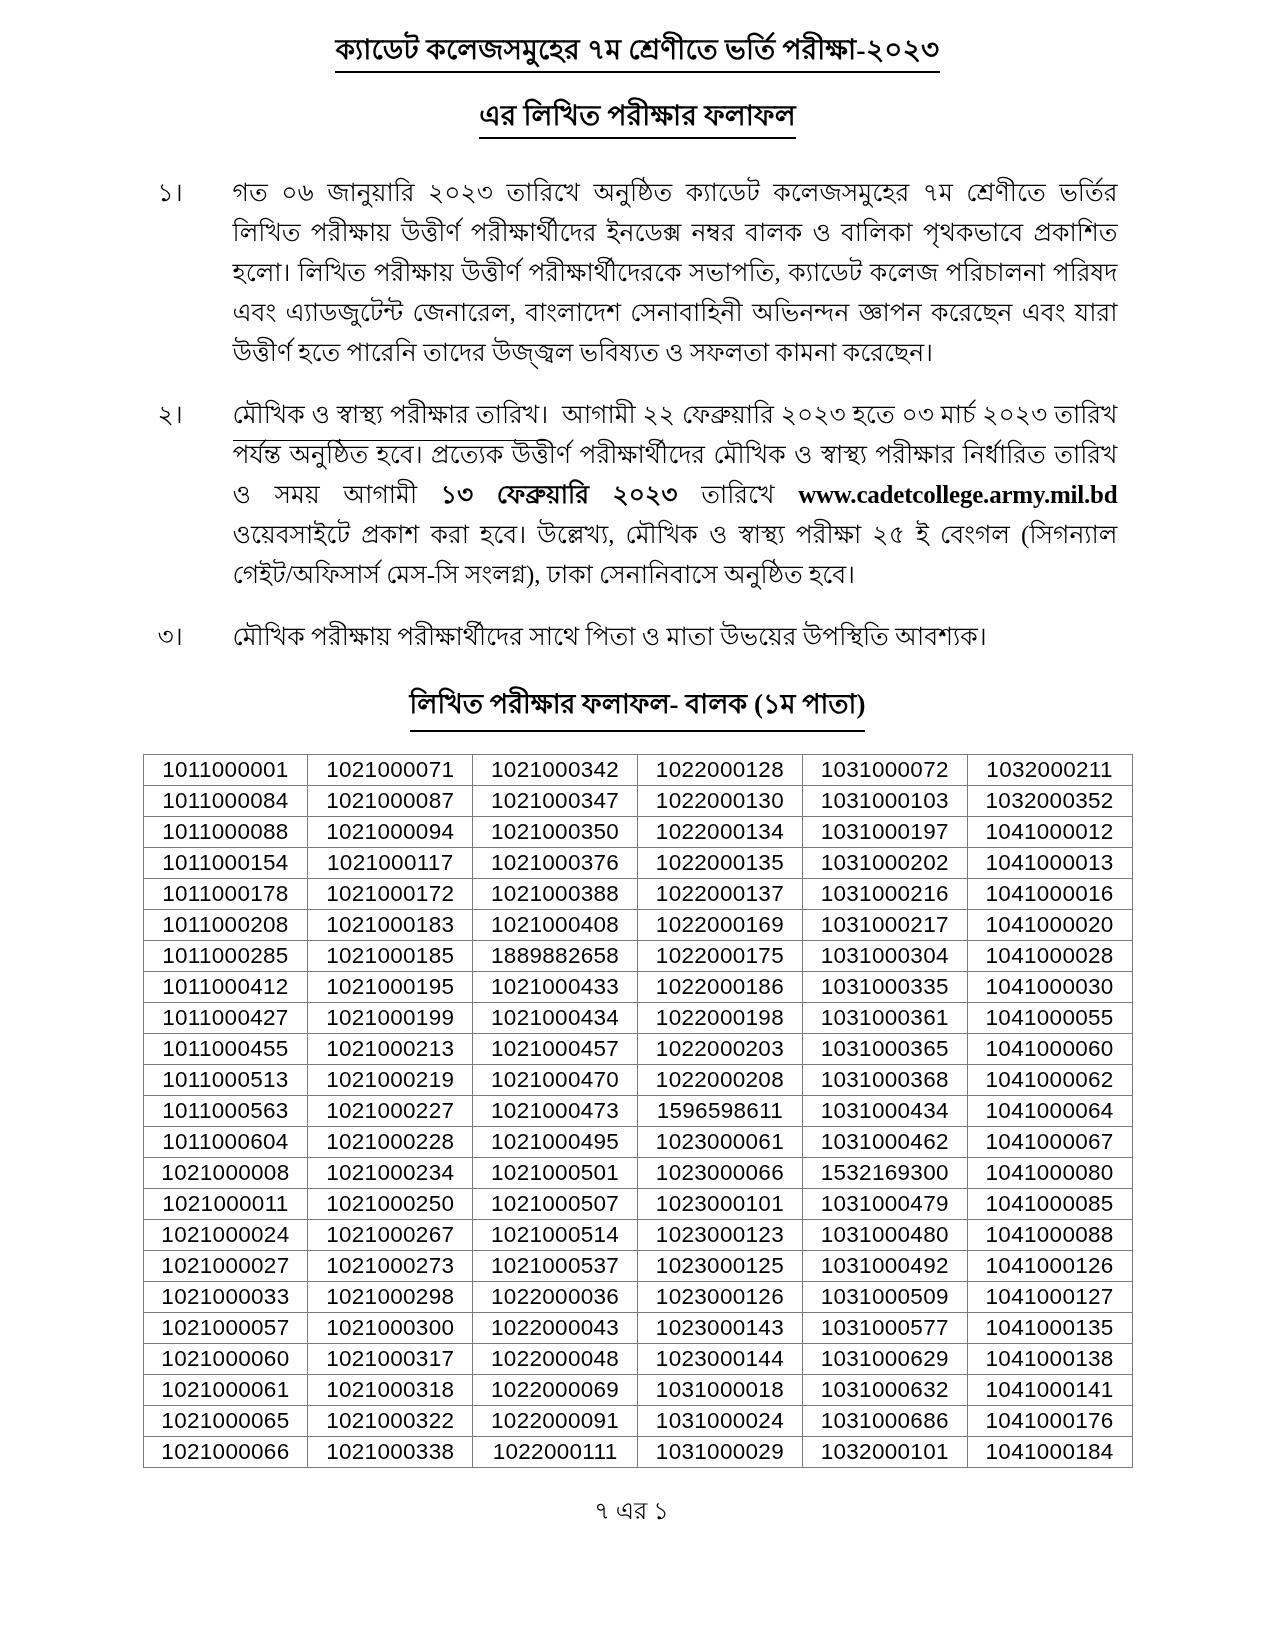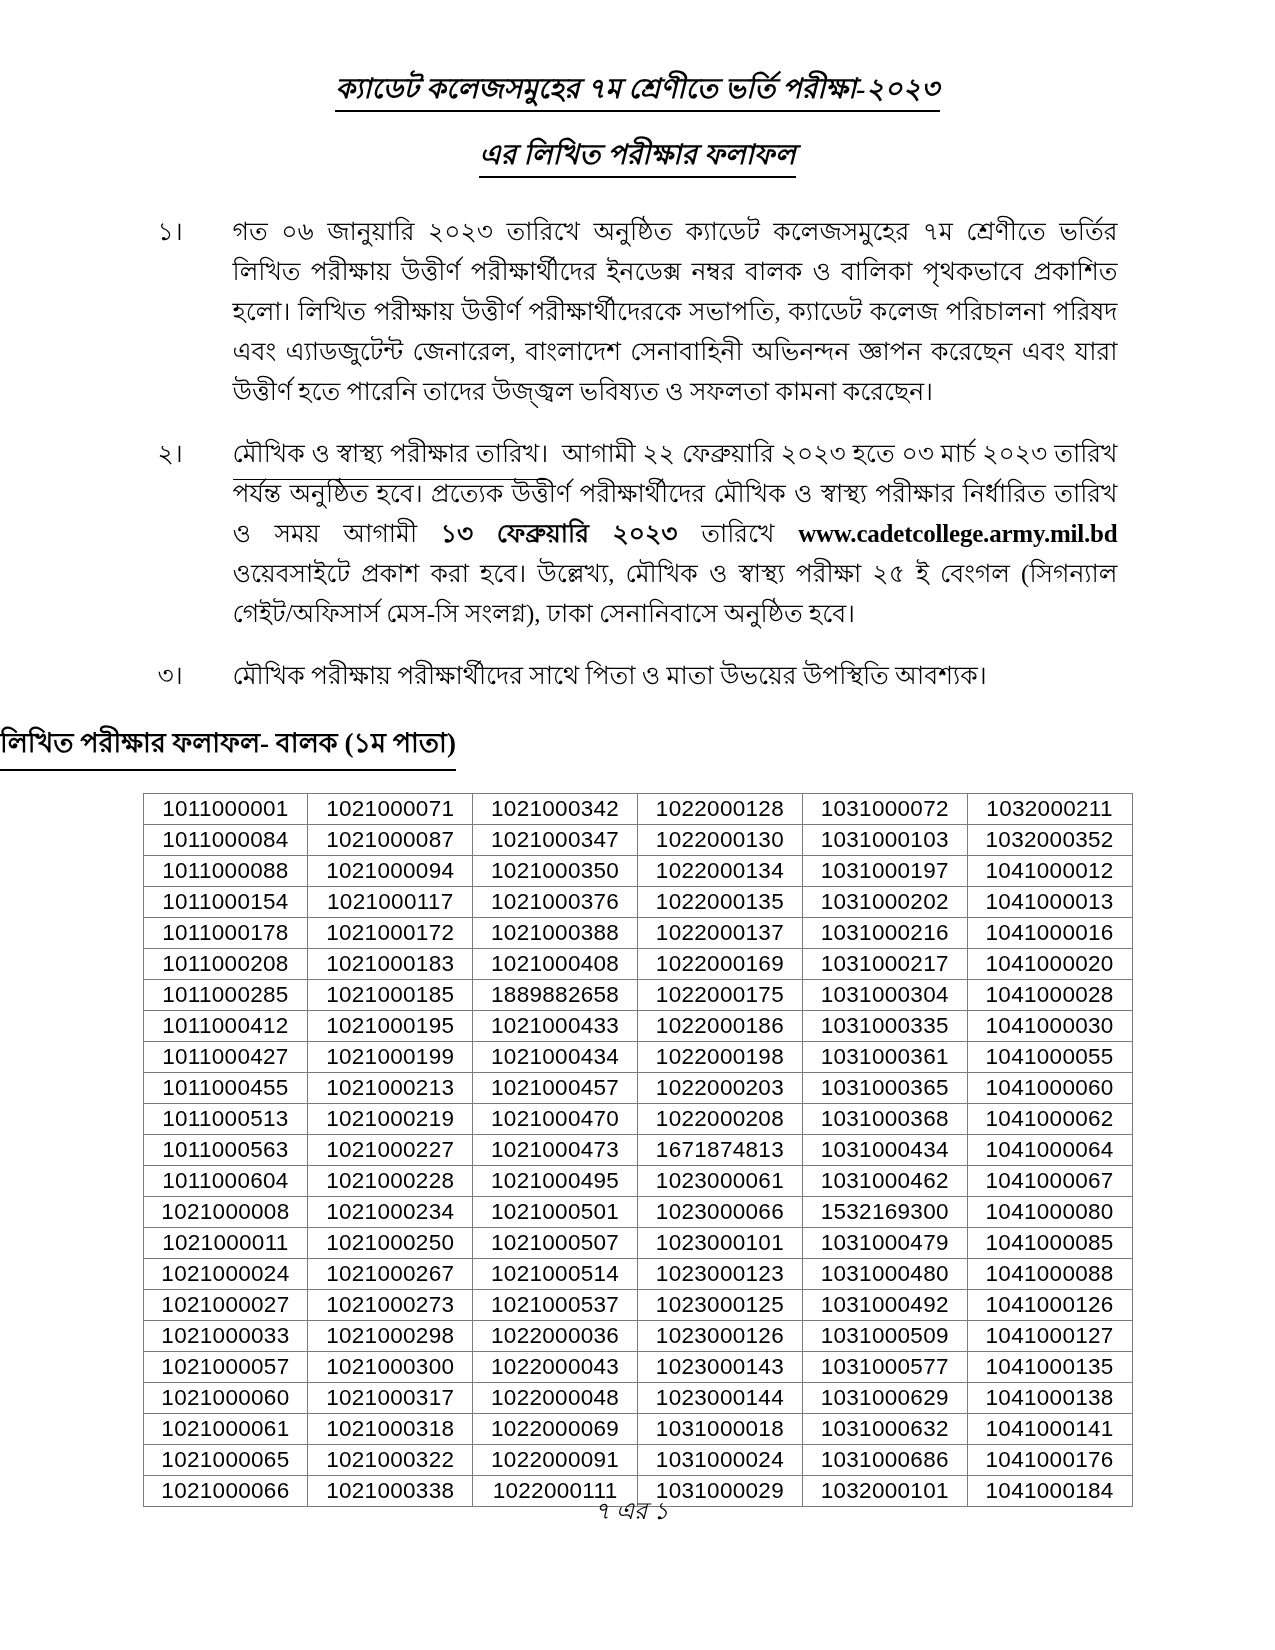--- a/index.html
+++ b/index.html
@@ -26,8 +26,7 @@
   
   .title-block {
     text-align: center;
-    padding-top: 70px;
-    font-style: italic;
+    padding-top: 31px;
   }
   .title-line {
     font-family: "Liberation Serif", "DejaVu Serif", serif;

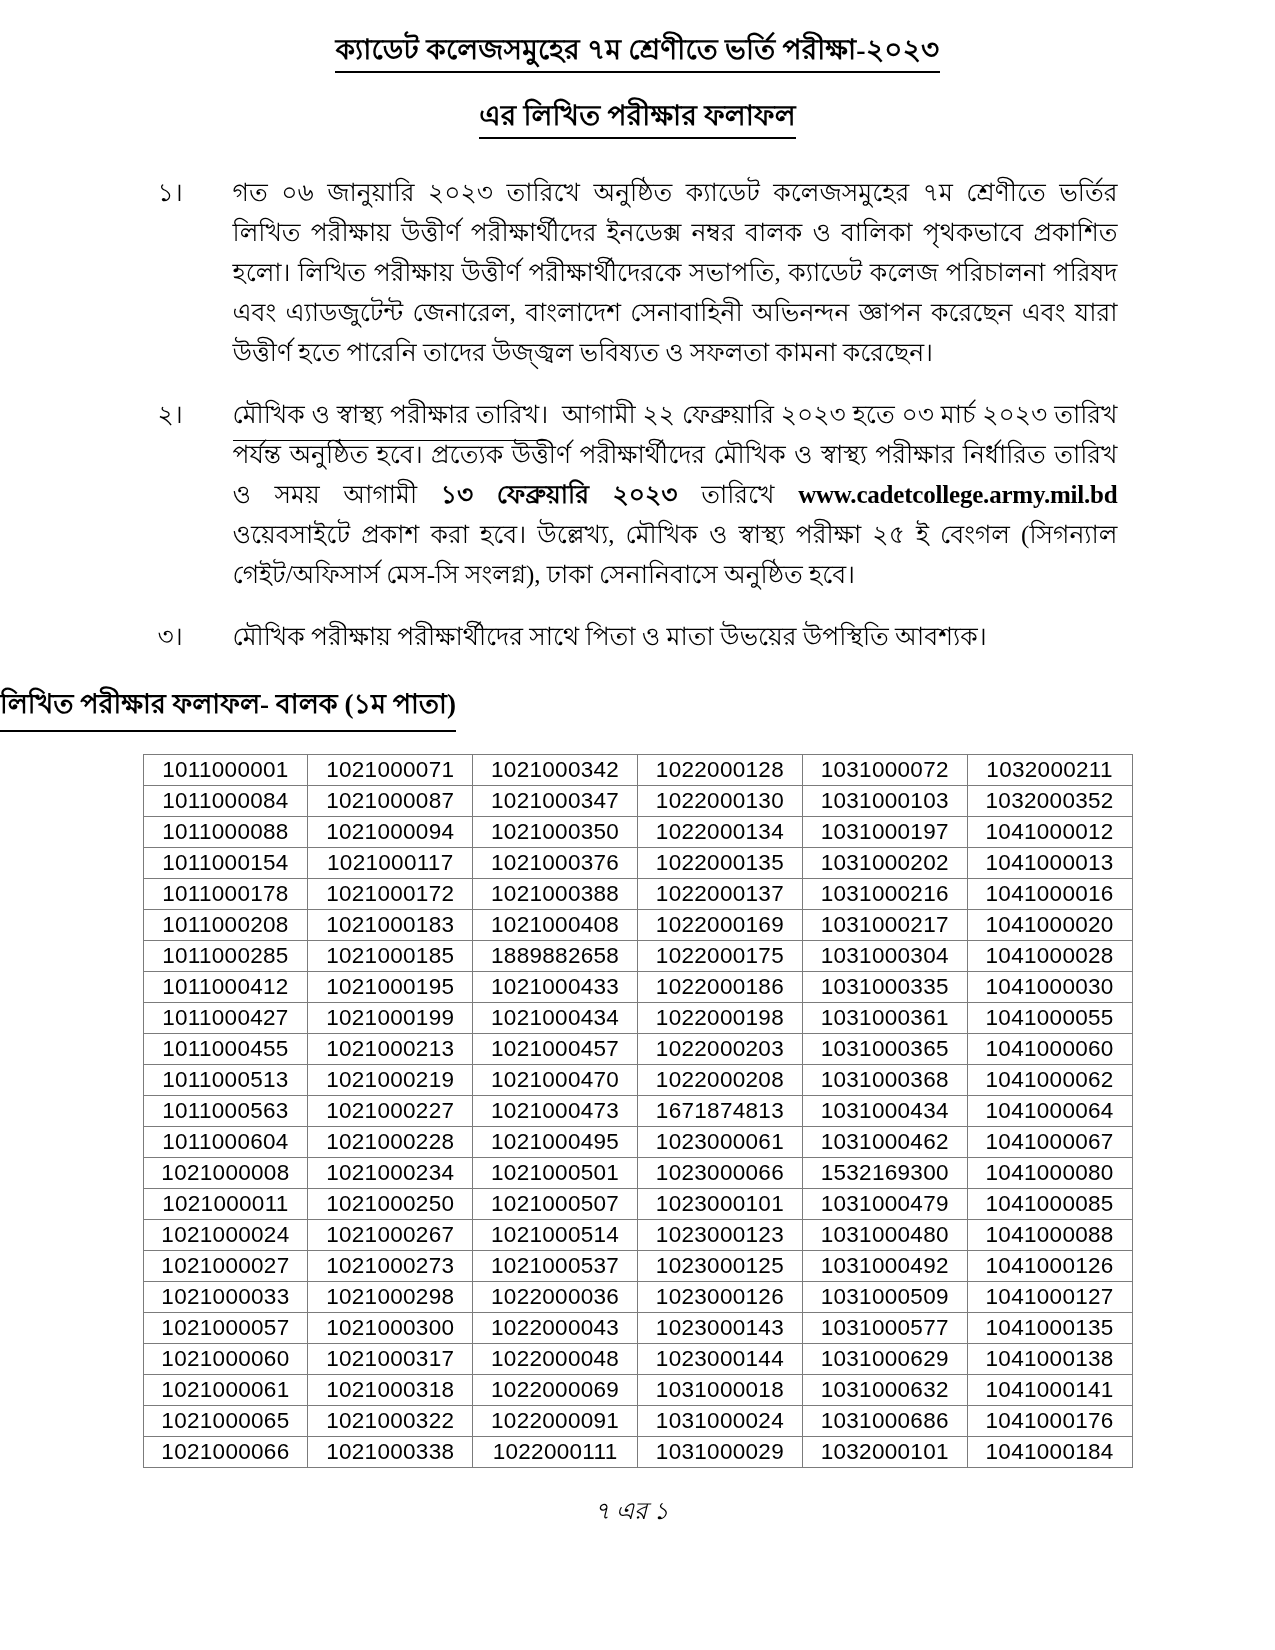--- a/index.html
+++ b/index.html
@@ -83,7 +83,7 @@
 
   
   .section-heading {
-    text-align: left;
+    text-align: center;
     font-size: 27px;
     font-weight: bold;
     margin-top: 26px;

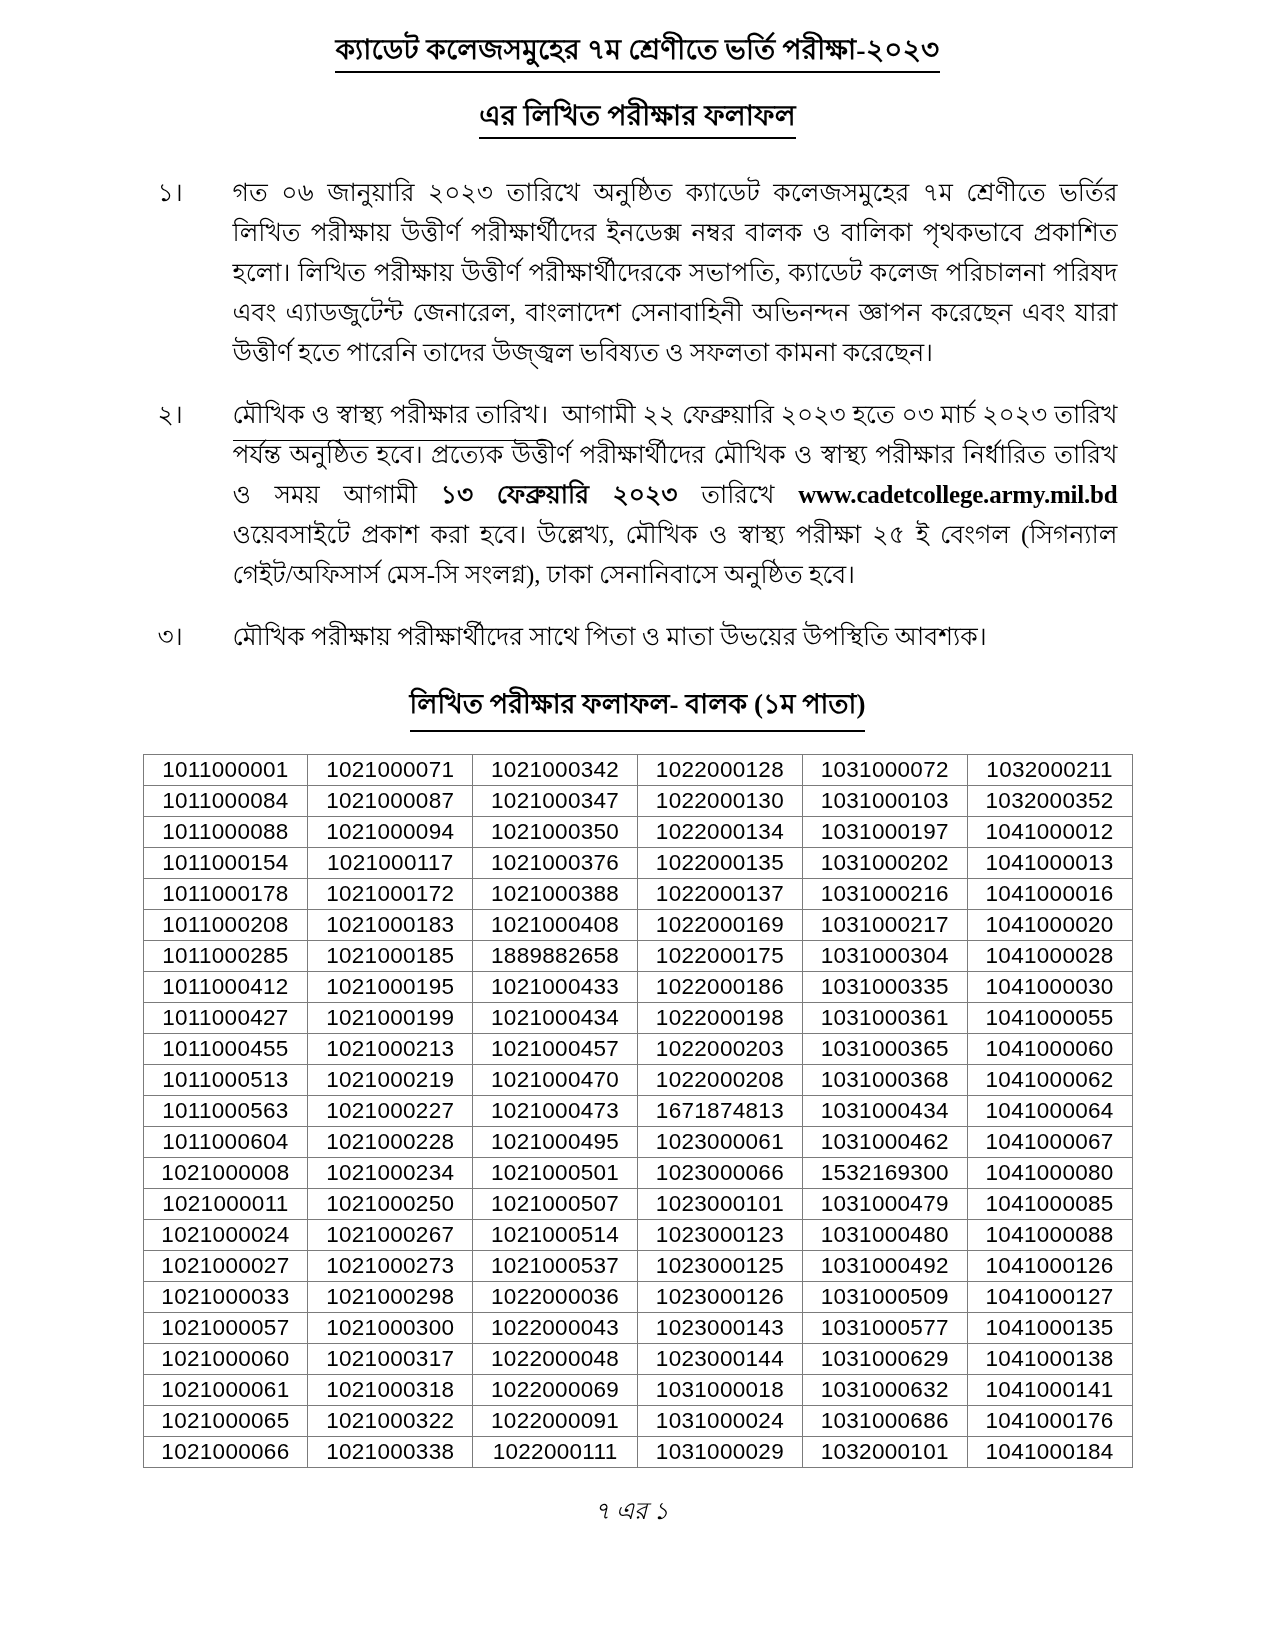--- a/index.html
+++ b/index.html
@@ -260,7 +260,7 @@
             <td>1011000563</td>
             <td>1021000227</td>
             <td>1021000473</td>
-            <td>1671874813</td>
+            <td>1596598611</td>
             <td>1031000434</td>
             <td>1041000064</td>
           </tr>

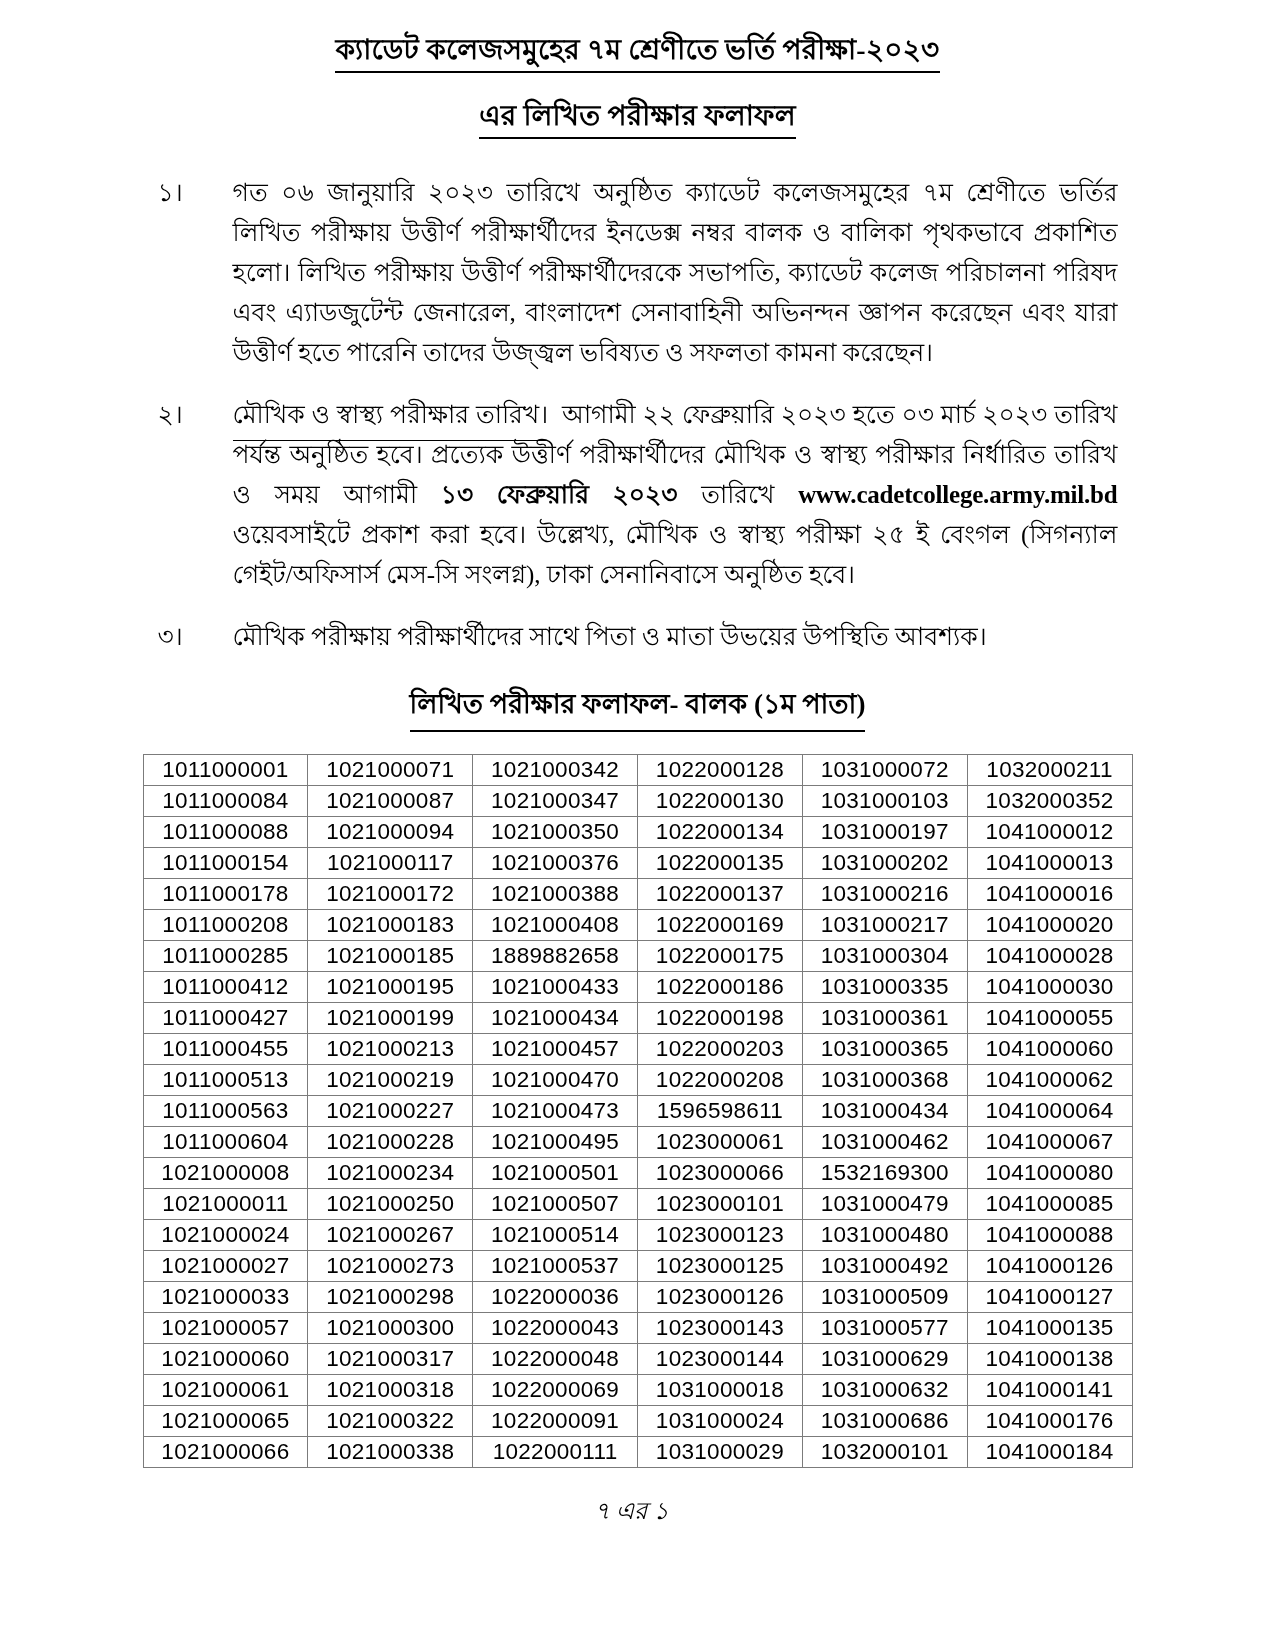--- a/index.html
+++ b/index.html
@@ -125,7 +125,6 @@
     bottom: 118px;
     text-align: center;
     font-size: 24px;
-    font-style: italic;
   }
 </style>
 </head>

